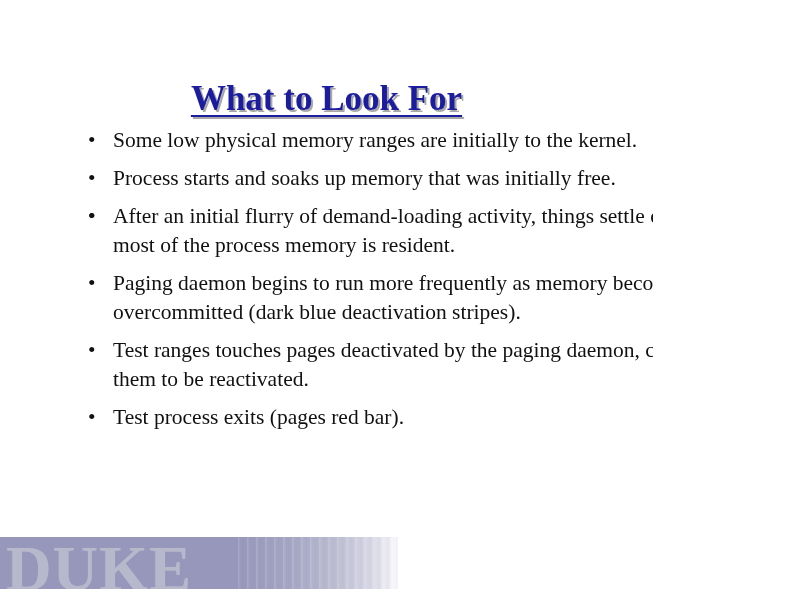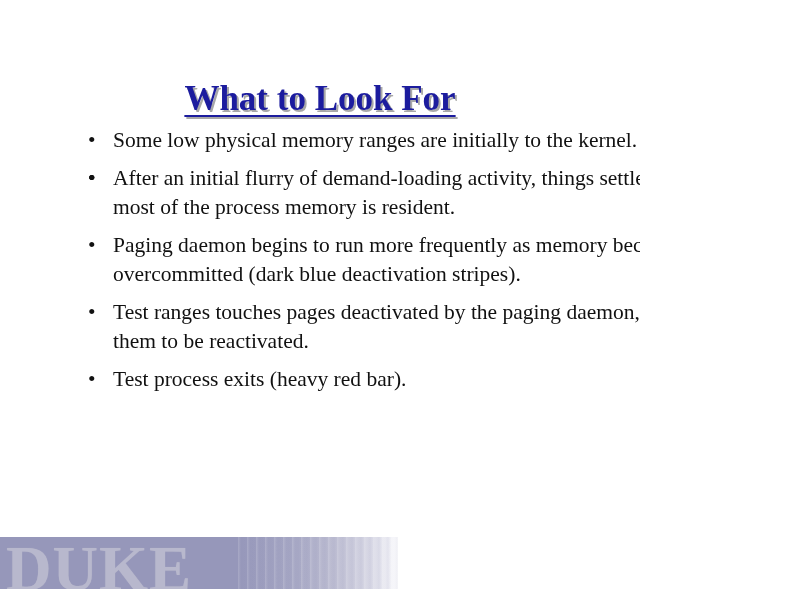--- a/index.html
+++ b/index.html
@@ -14,6 +14,7 @@
     background: #ffffff;
     overflow: hidden;
     font-family: "Liberation Serif", serif;
+    padding-left: 13px;
   }
   
   .title {

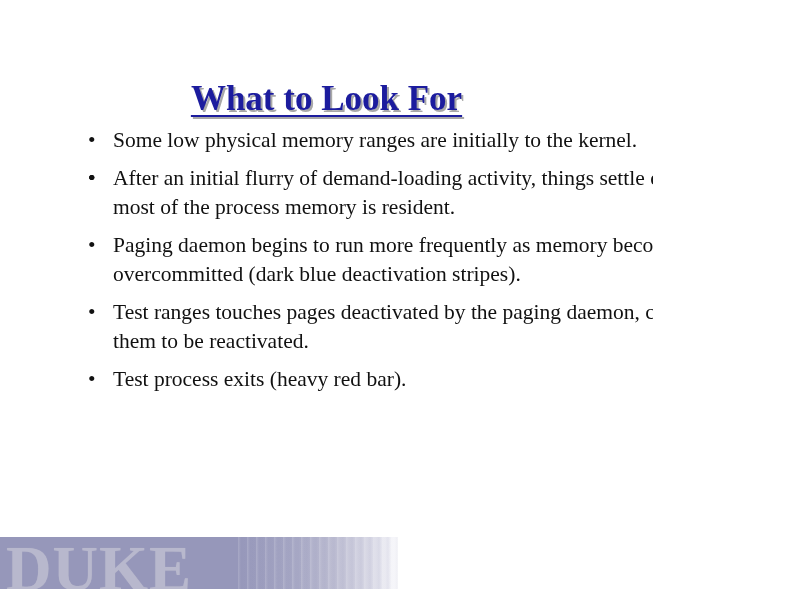--- a/index.html
+++ b/index.html
@@ -128,6 +128,7 @@
     </li>
     <li>
       <span class="bullet-dot">•</span>
+      <span>Process starts and soaks up memory that was initially free.</span>
     </li>
     <li>
       <span class="bullet-dot">•</span>

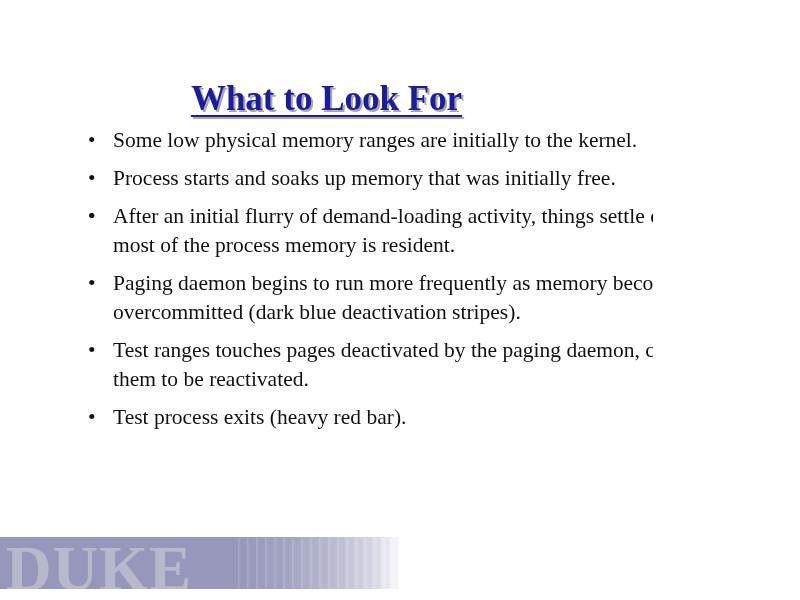--- a/index.html
+++ b/index.html
@@ -147,7 +147,7 @@
     </li>
     <li>
       <span class="bullet-dot">•</span>
-      <span>Test process exits (heavy red bar).</span>
+      <span>Test process exits (pages red bar).</span>
     </li>
   </ul>
 

